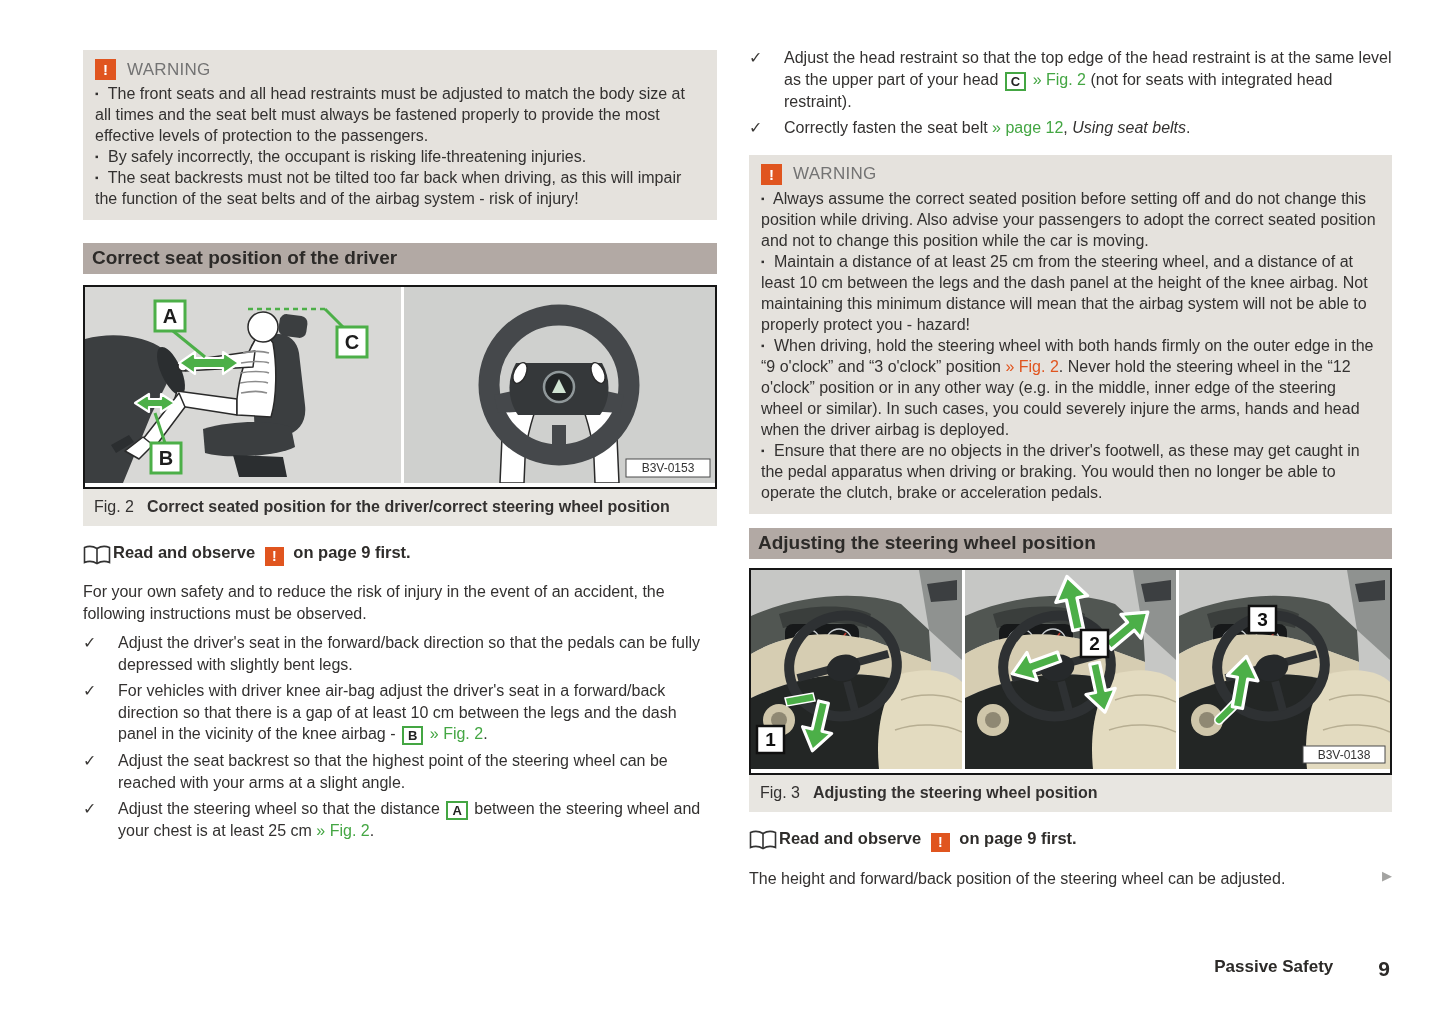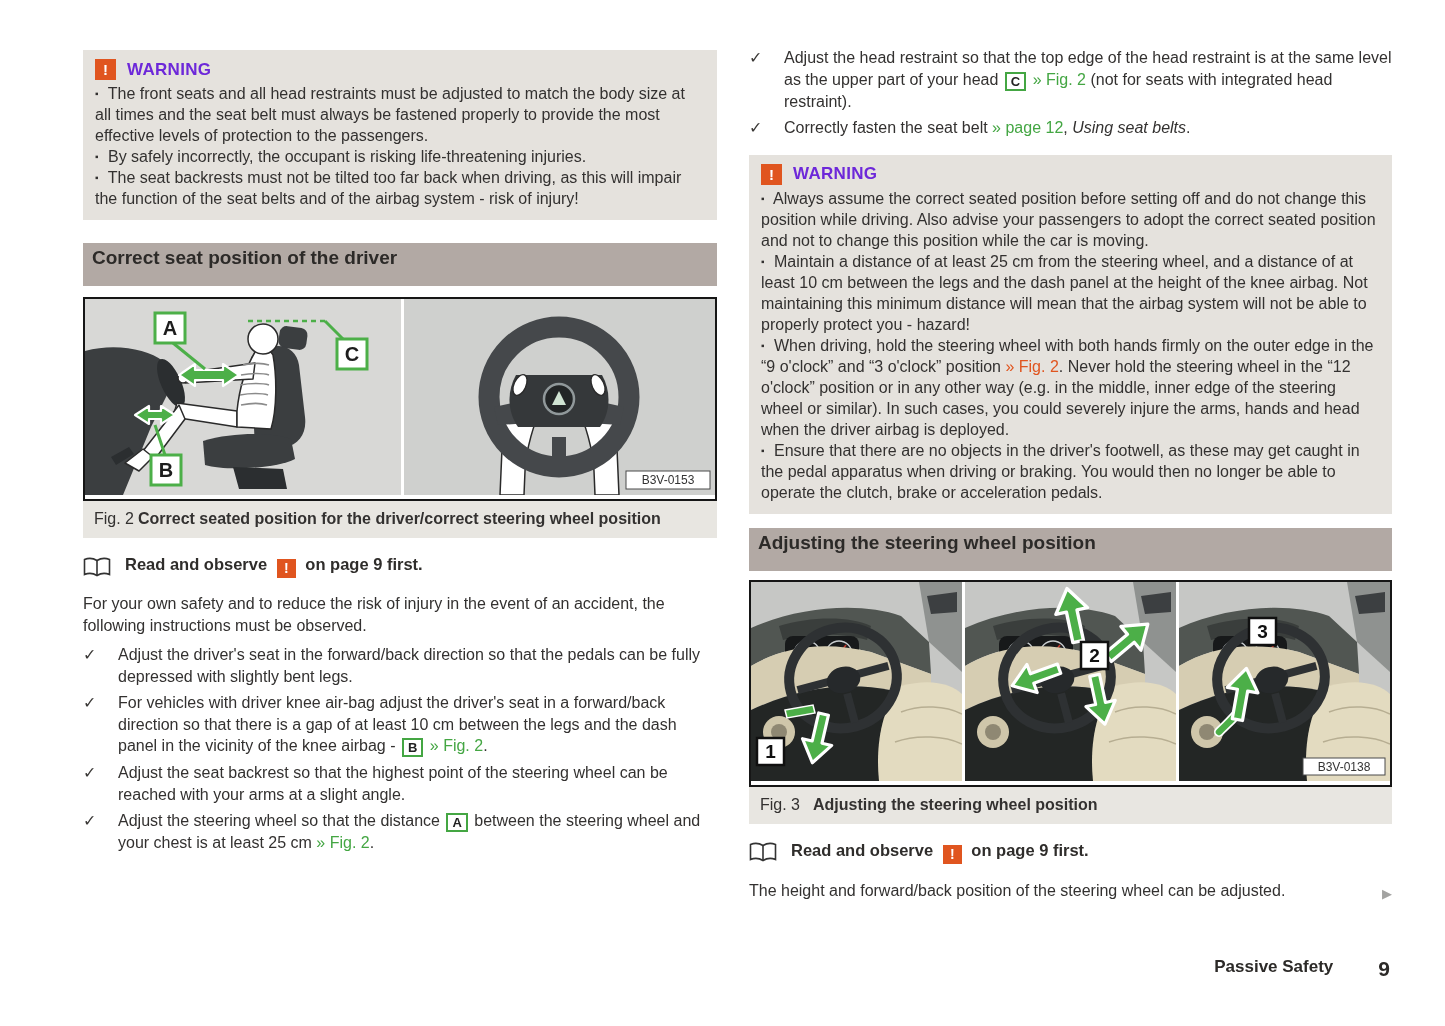--- a/index.html
+++ b/index.html
@@ -12,7 +12,7 @@
   
   .warning-box{background:#e5e2dd;padding:9px 12px 11px 12px;}
   .warning-head{display:flex;align-items:center;gap:11px;margin-bottom:3px;}
-  .warning-title{font-weight:bold;font-size:17px;color:#6d28d9;letter-spacing:.3px;}
+  .warning-title{font-weight:normal;font-size:17px;color:#737373;letter-spacing:.3px;}
   .warn-icon{width:21px;height:21px;background:#e0551f;color:#fff;font-weight:bold;
              display:flex;align-items:center;justify-content:center;font-size:15px;flex:0 0 21px;}
   .warn-body{font-size:16px;line-height:21px;color:#333130;}

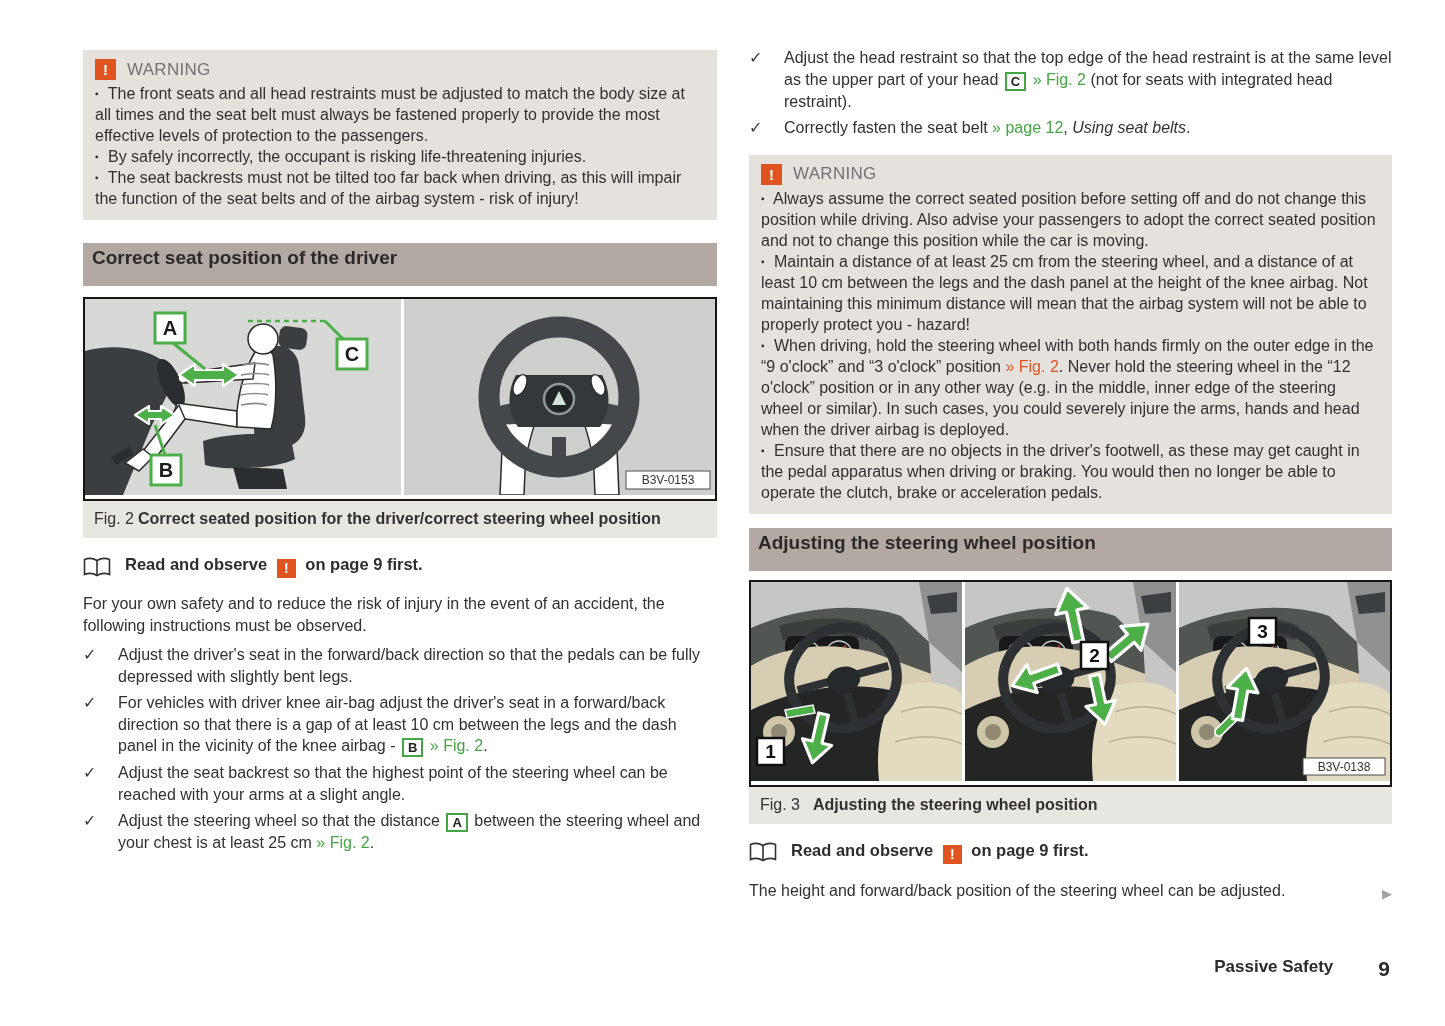--- a/index.html
+++ b/index.html
@@ -30,7 +30,7 @@
           text-align:center;line-height:19px;font-size:14px;margin:0 5px;vertical-align:-3px;}
 
   .section-bar{background:#b2a9a4;color:#2c2a28;font-weight:bold;font-size:19px;
-               padding:4px 9px 17px 9px;margin-top:23px;}
+               padding:4px 9px 5px 9px;margin-top:23px;}
   .figure{border:2px solid #161616;display:flex;gap:3px;background:#fff;margin-top:11px;}
   .fig-caption{background:#e8e6e1;padding:7px 11px 9px 11px;font-size:16px;line-height:21px;color:#333130;}
   .read-line{display:flex;align-items:center;gap:14px;font-size:16.5px;margin-top:17px;color:#2f2d2b;}

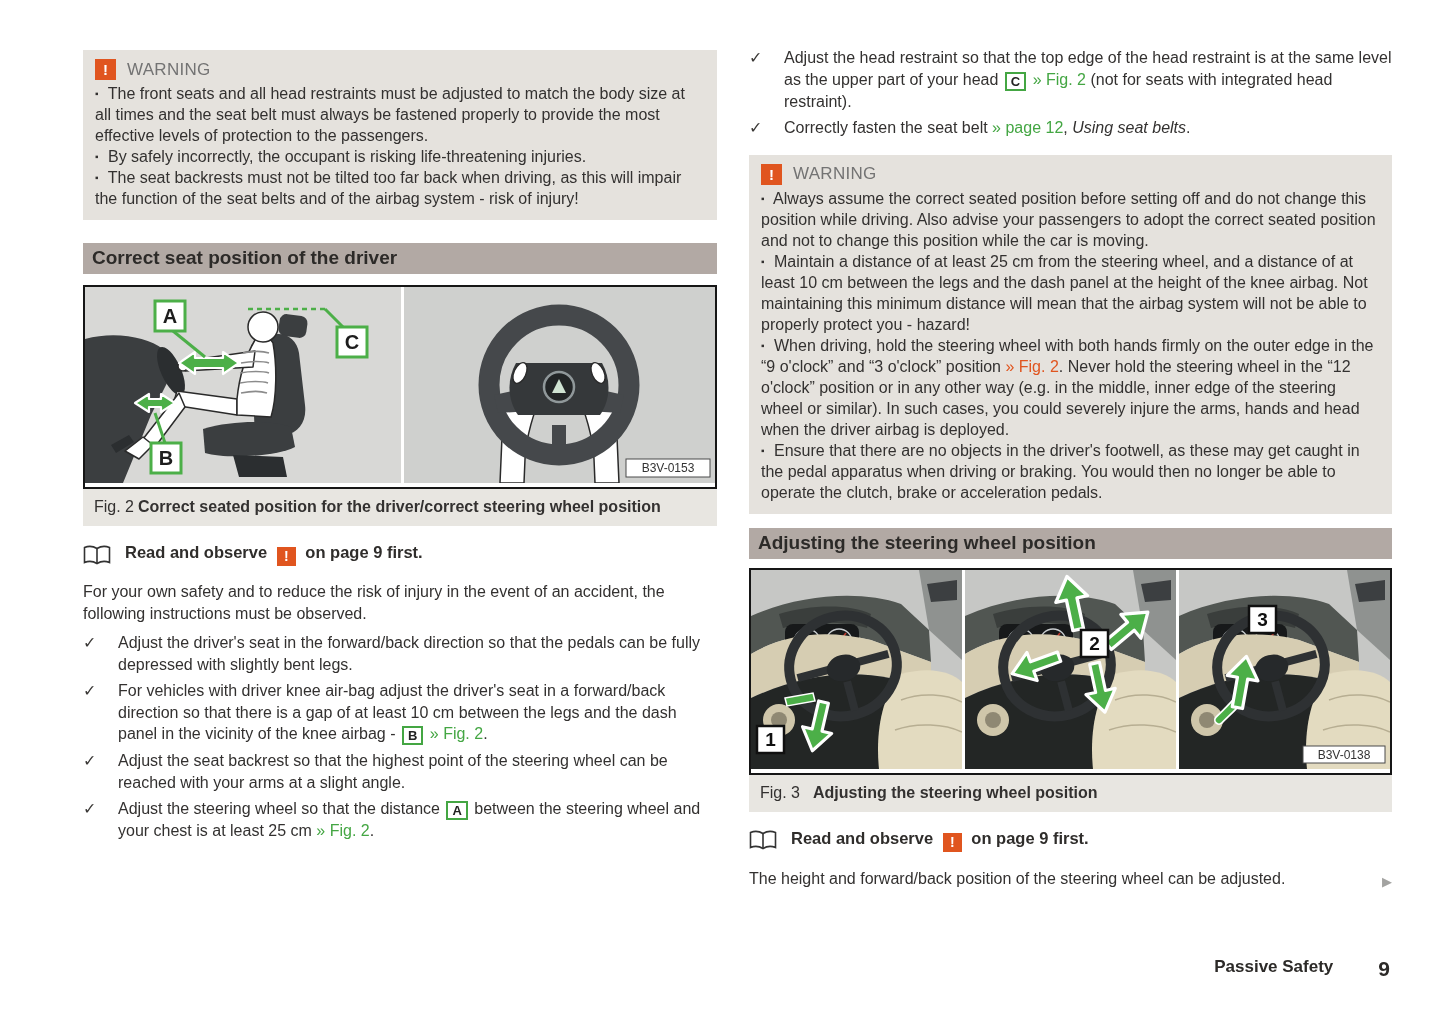--- a/index.html
+++ b/index.html
@@ -141,7 +141,7 @@
       </svg>
     </div>
 
-    <div class="fig-caption"><span style="margin-right: 4px;">Fig. 2</span><span class="seg-b">Correct seated position for the driver/correct steering wheel position</span></div>
+    <div class="fig-caption"><span style="margin-right: 13px;">Fig. 2</span><span class="seg-b">Correct seated position for the driver/correct steering wheel position</span></div>
 
     <div class="read-line">
       <svg class="book-icon" width="28" height="20" viewBox="0 0 28 20">

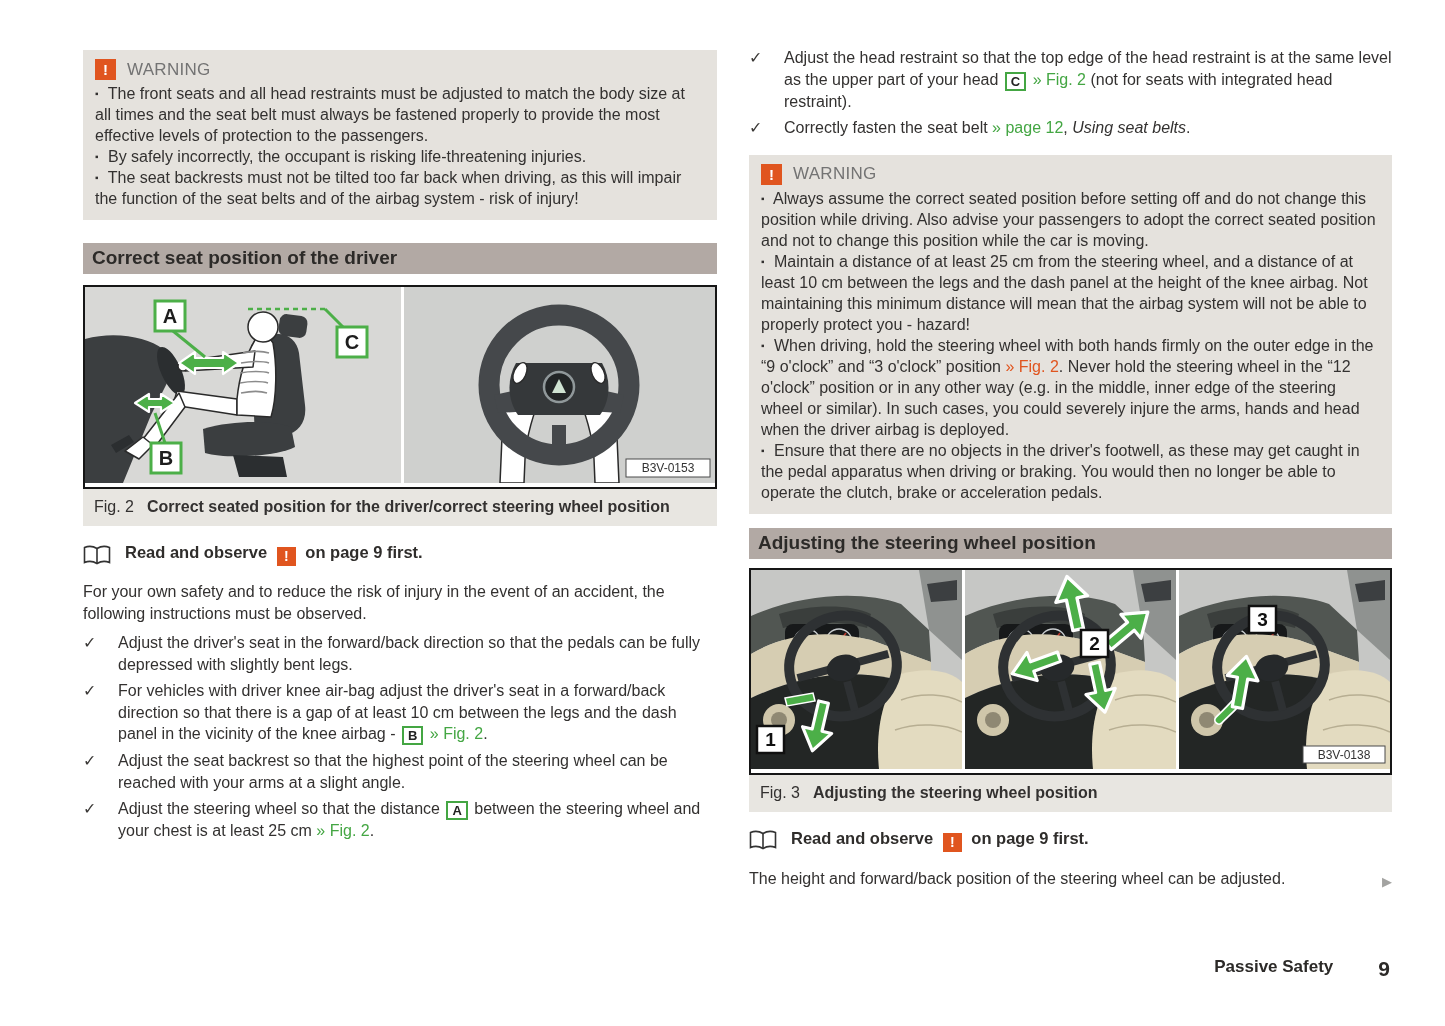--- a/index.html
+++ b/index.html
@@ -33,7 +33,7 @@
                padding:4px 9px 5px 9px;margin-top:23px;}
   .figure{border:2px solid #161616;display:flex;gap:3px;background:#fff;margin-top:11px;}
   .fig-caption{background:#e8e6e1;padding:7px 11px 9px 11px;font-size:16px;line-height:21px;color:#333130;}
-  .read-line{display:flex;align-items:center;gap:14px;font-size:16.5px;margin-top:17px;color:#2f2d2b;}
+  .read-line{display:flex;align-items:center;gap:2px;font-size:16.5px;margin-top:17px;color:#2f2d2b;}
   .book-icon{flex:0 0 28px;}
   .para{font-size:16px;line-height:21.5px;margin-top:15px;}
   .check-list{margin-top:8px;}

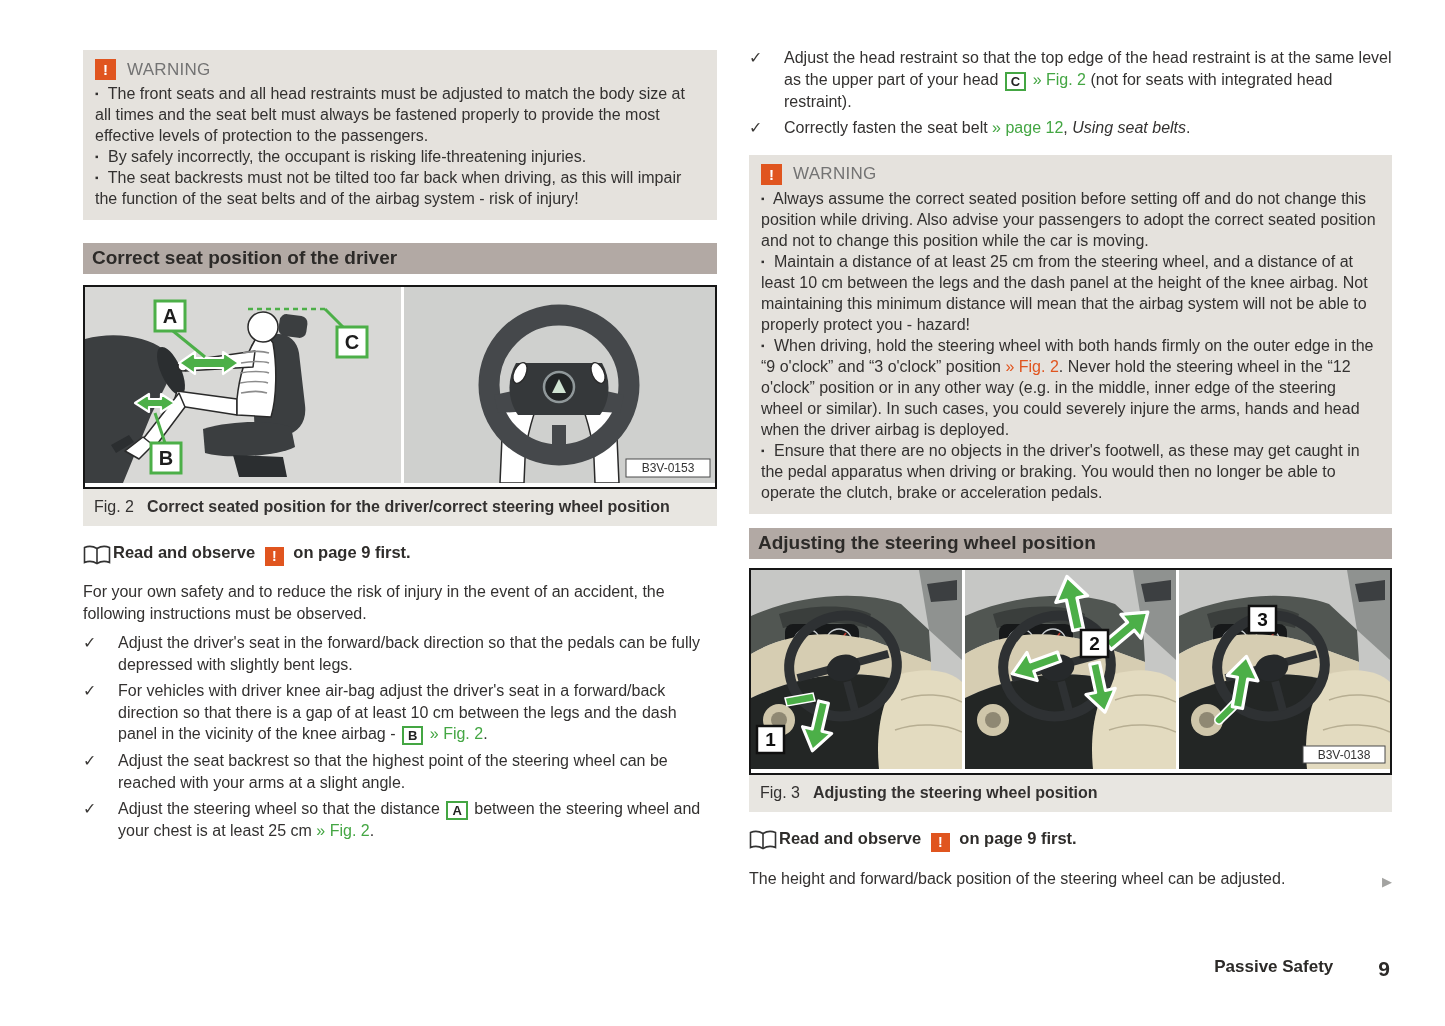--- a/index.html
+++ b/index.html
@@ -40,7 +40,7 @@
   .check-item{display:flex;font-size:16px;line-height:21.5px;margin-top:5px;}
   .check-mark{flex:0 0 35px;color:#3a3836;}
   .check-text{flex:1;}
-  .last-row{display:flex;justify-content:space-between;align-items:flex-end;margin-top:16px;}
+  .last-row{display:flex;justify-content:space-between;align-items:flex-start;margin-top:16px;}
   .cont-arrow{color:#a3a3a1;font-size:13px;margin-left:8px;}
 
   .footer{position:absolute;top:957px;right:55px;display:flex;align-items:flex-start;gap:45px;}

